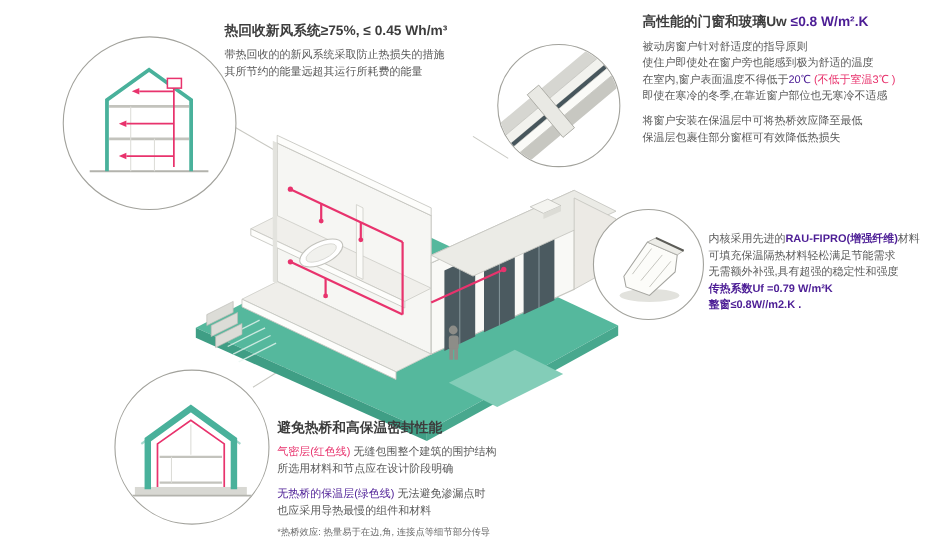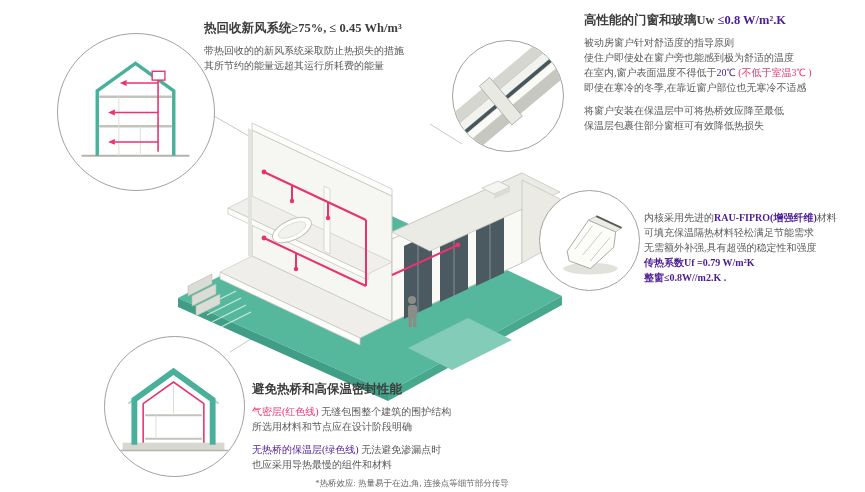--- a/index.html
+++ b/index.html
@@ -4,7 +4,7 @@
 <style>
   html,body{margin:0;padding:0;background:#ffffff;}
   .canvas{position:relative;width:865px;height:492px;background:#ffffff;overflow:hidden;
-          font-family:Liberation Serif, serif;}
+          font-family:Liberation Sans, sans-serif;}
   svg{display:block;}
   .layer{position:absolute;left:0;top:0;}
   .circle{position:absolute;border:1.5px solid #a2a29c;border-radius:50%;background:#ffffff;

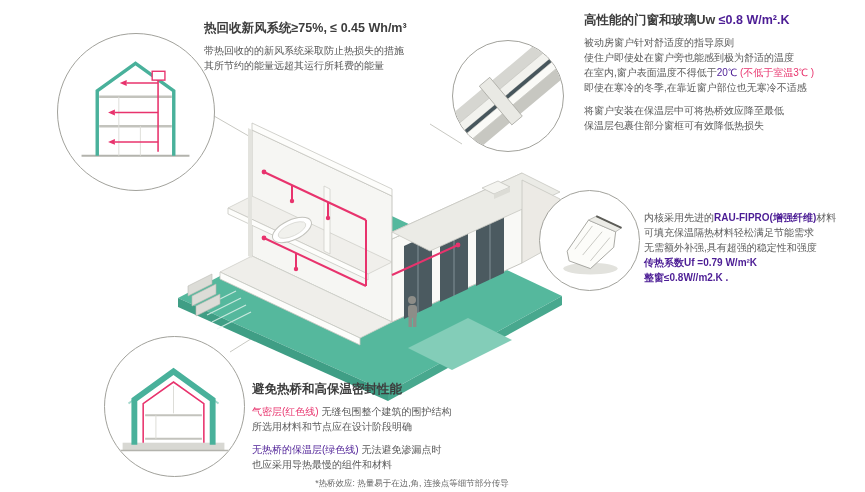--- a/index.html
+++ b/index.html
@@ -17,7 +17,7 @@
   .pink{color:#e8336d;}
   .bold{font-weight:bold;}
   .gap{height:8px;}
-  .footnote{font-size:8.5px;color:#6a6a6a;margin-top:5px;text-align:center;}
+  .footnote{font-size:8.5px;color:#6a6a6a;margin-top:5px;}
 </style>
 </head>
 <body>

